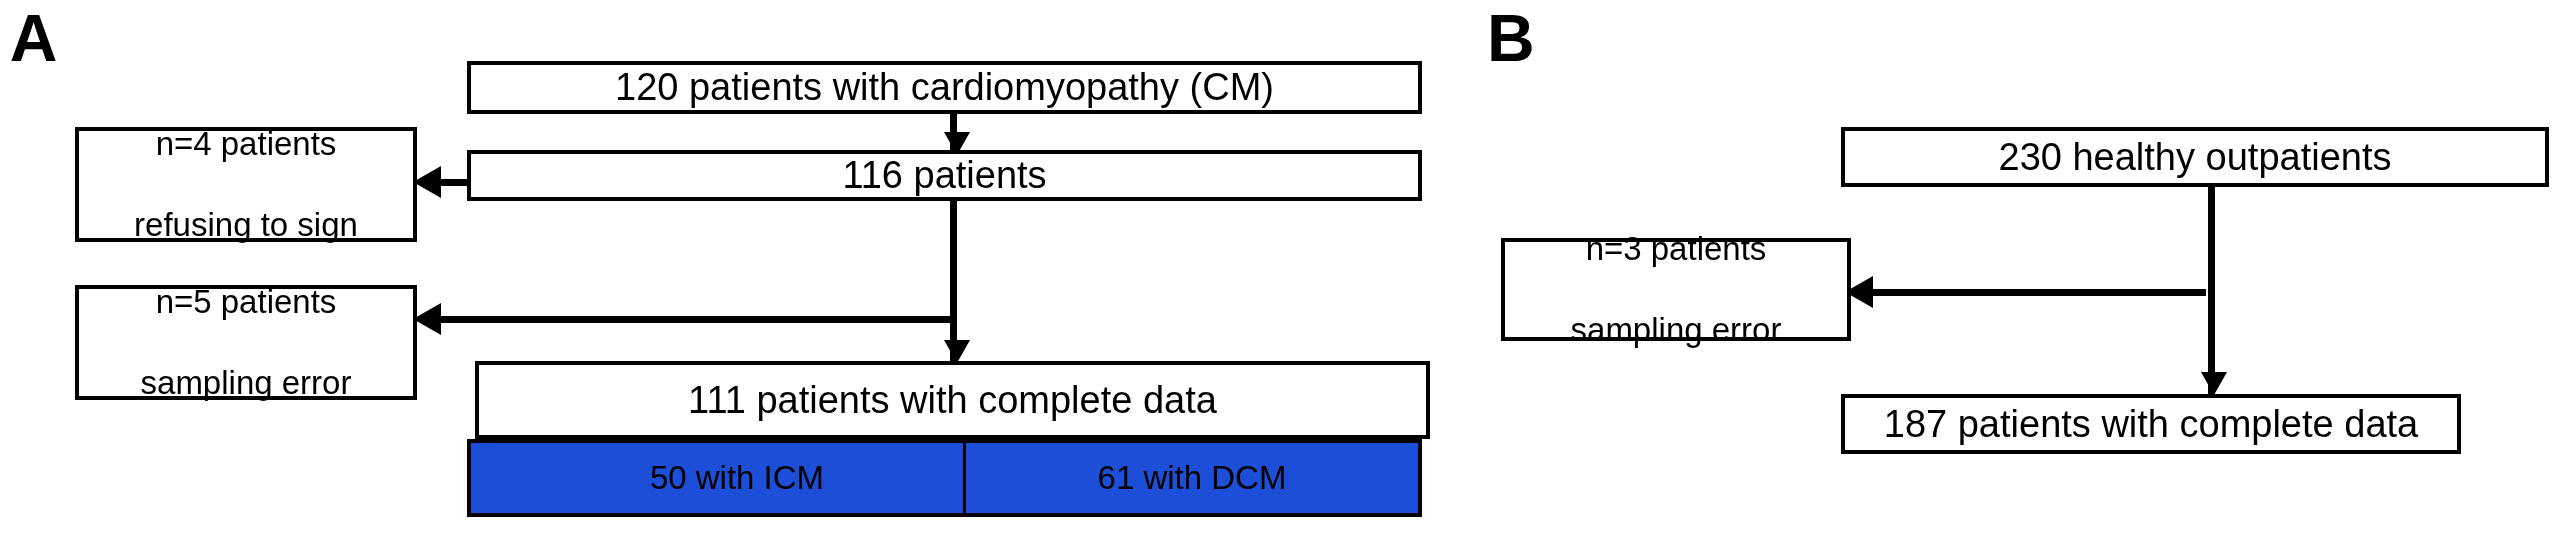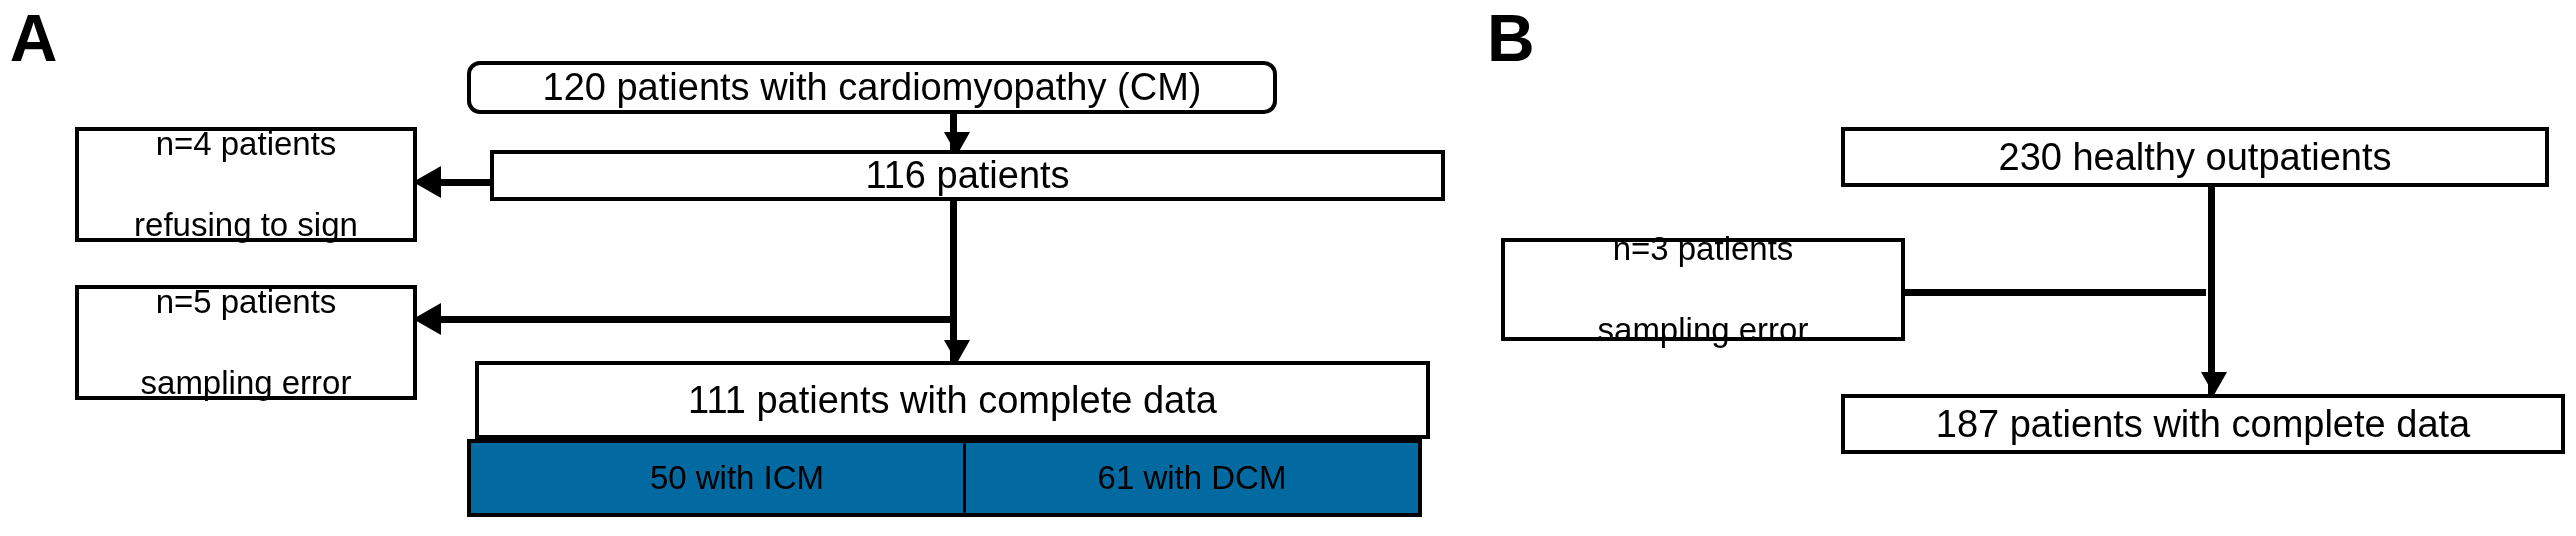--- a/index.html
+++ b/index.html
@@ -133,7 +133,7 @@
   <div class="h-line" style="left:440px; top:316px; width:514px;"></div>
   <div class="arrow-left" style="left:413px; top:303px;"></div>
 
-  <div class="box" style="left:467px; top:61px; width:810px; height:53px;border-radius:13px;">
+  <div class="box" style="left:467px; top:61px; width:955px; height:53px;">
     <span>120 patients with cardiomyopathy (CM)</span>
   </div>
 

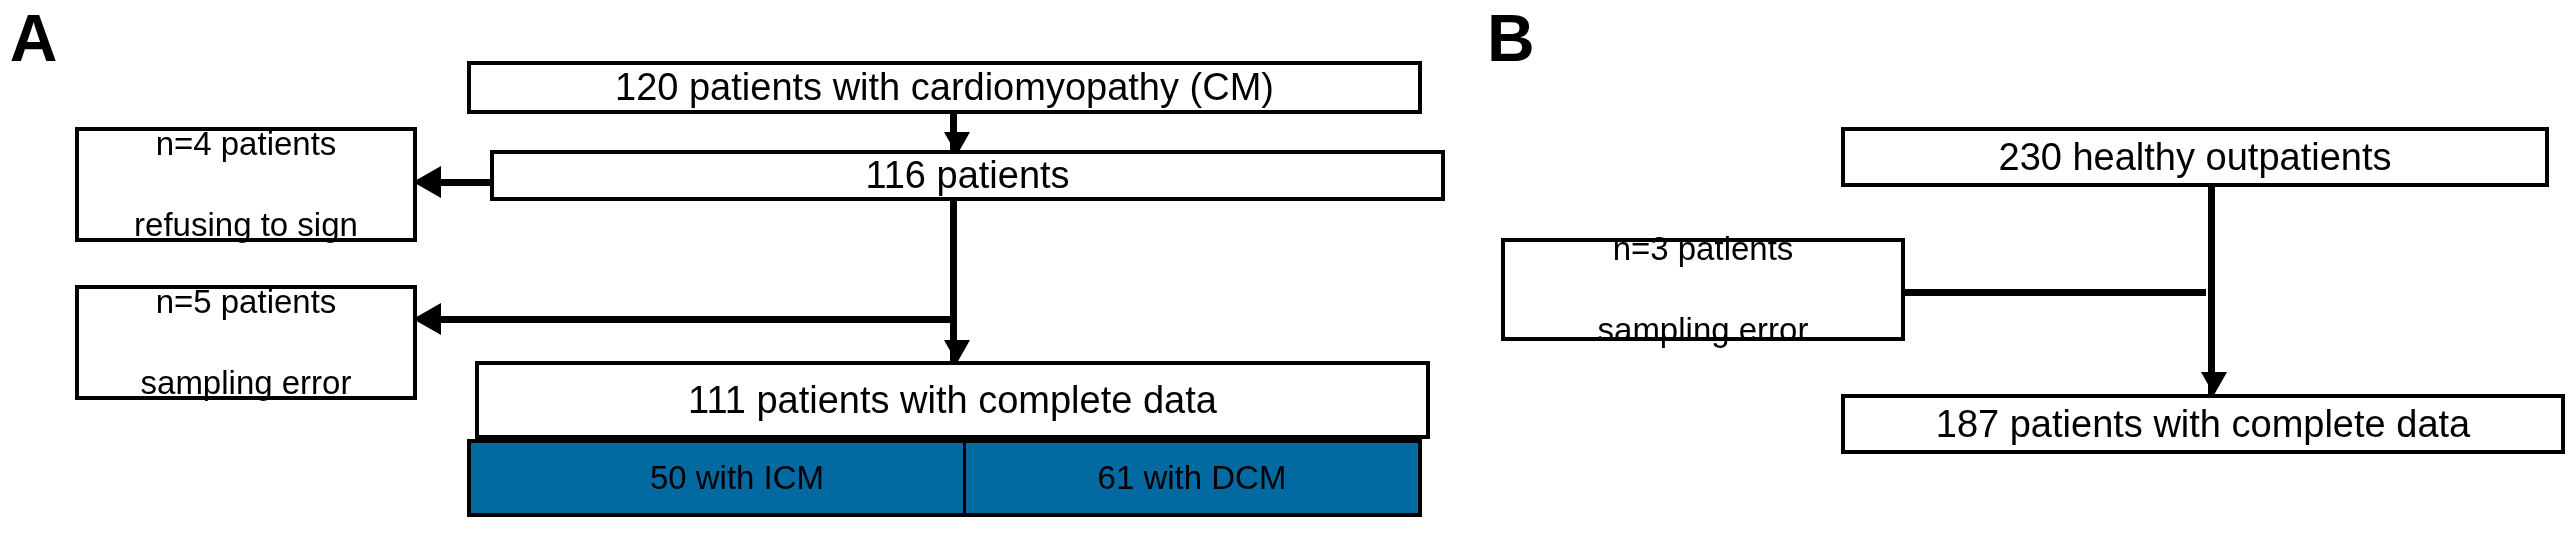--- a/index.html
+++ b/index.html
@@ -137,7 +137,7 @@
     <span>120 patients with cardiomyopathy (CM)</span>
   </div>
 
-  <div class="box" style="left:490px; top:150px; width:955px; height:51px;">
+  <div class="box" style="left:467px; top:150px; width:955px; height:51px;">
     <span>116 patients</span>
   </div>
 

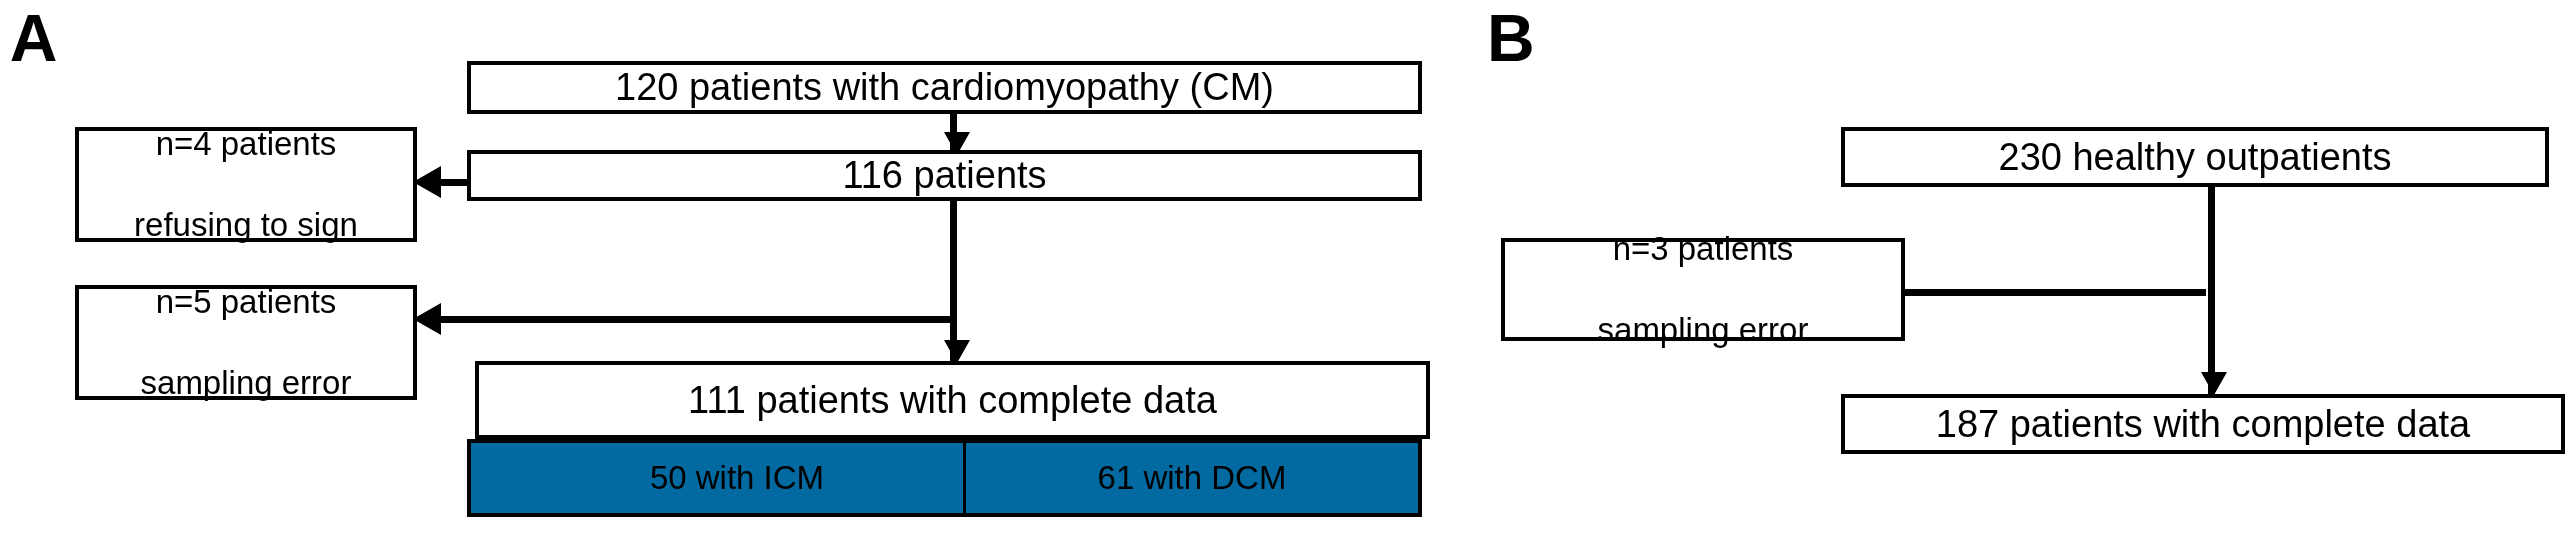--- a/index.html
+++ b/index.html
@@ -180,7 +180,7 @@
     <span>187 patients with complete data</span>
   </div>
 
-  <div class="box two-line small-text" style="left:1501px; top:238px; width:404px; height:103px;">
+  <div class="box two-line small-text" style="left:1501px; top:238px; width:350px; height:103px;">
     <span>n=3 patients</span>
     <span>sampling error</span>
   </div>

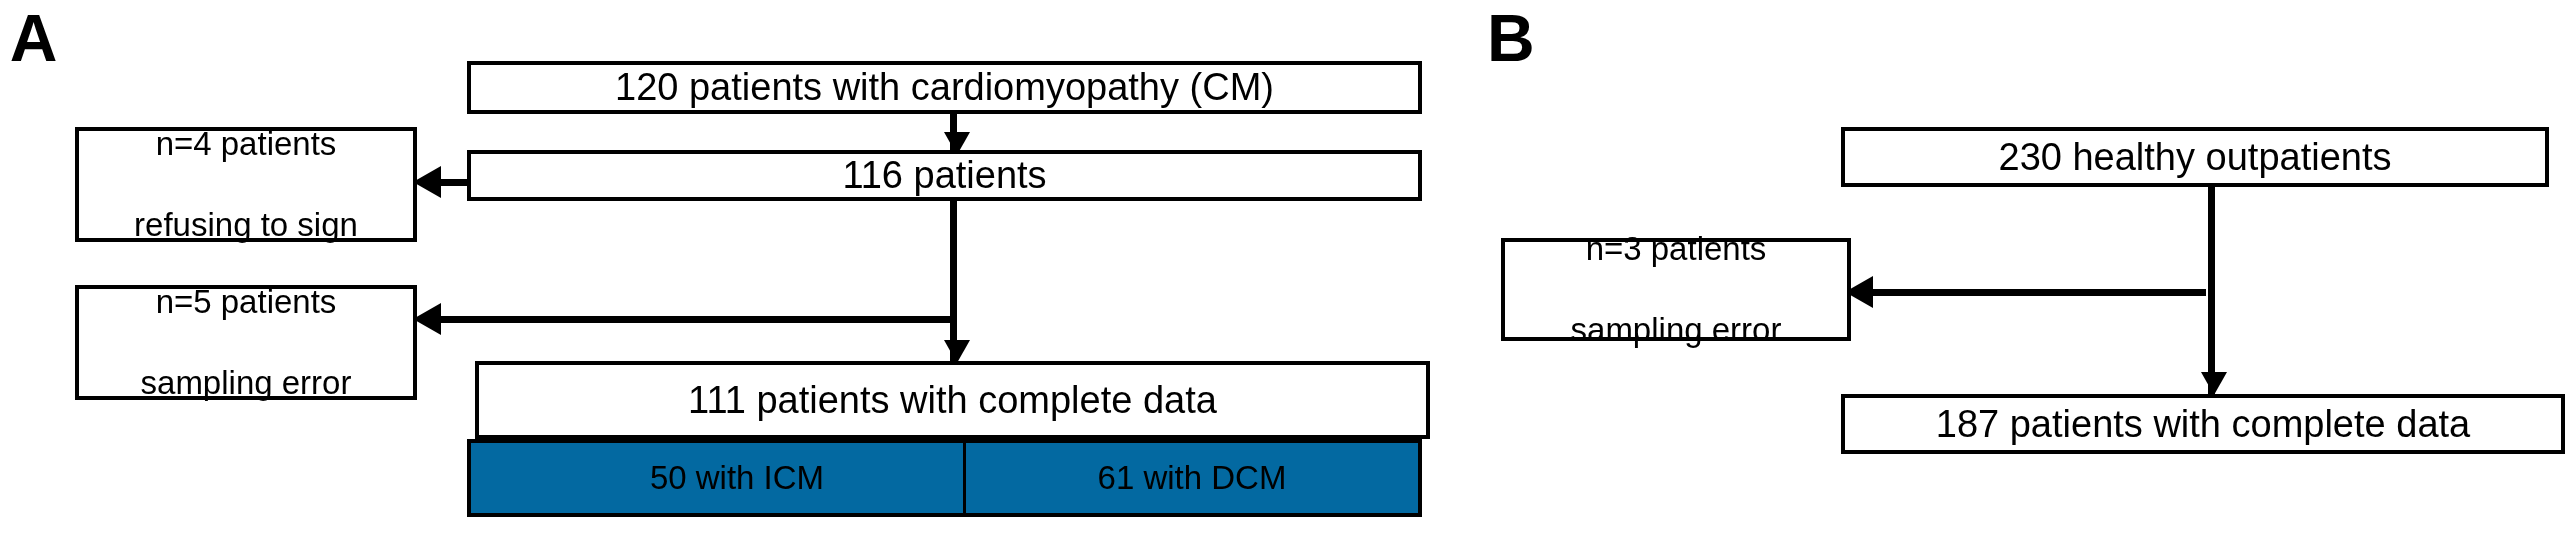--- a/index.html
+++ b/index.html
@@ -176,7 +176,7 @@
     <span>230 healthy outpatients</span>
   </div>
 
-  <div class="box" style="left:1841px; top:394px; width:724px; height:60px;">
+  <div class="box" style="left:1841px; top:394px; width:620px; height:60px;">
     <span>187 patients with complete data</span>
   </div>
 

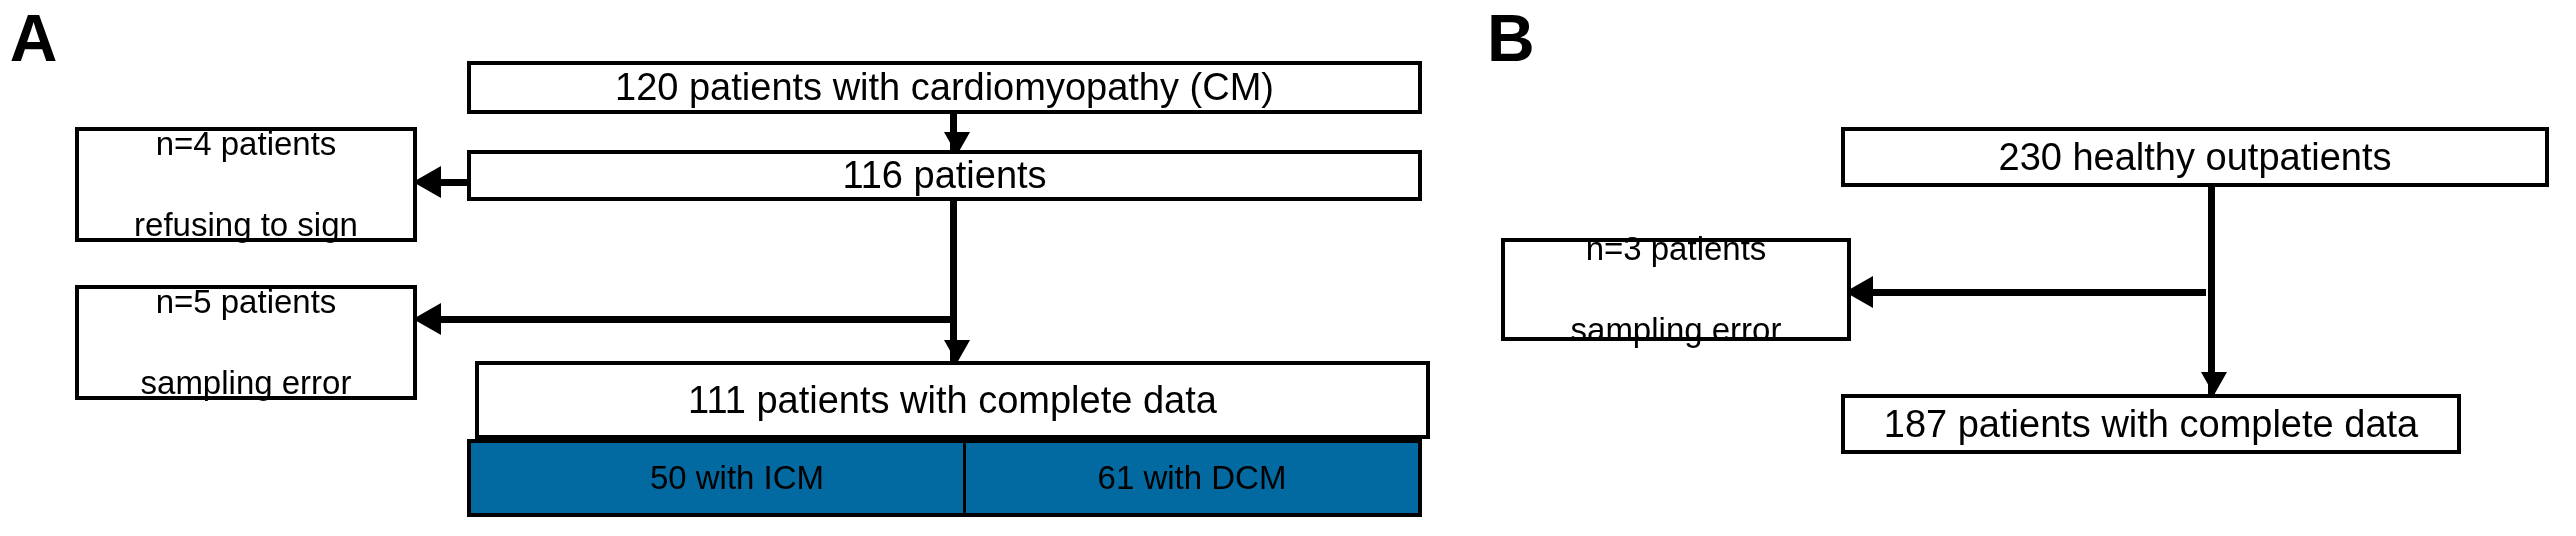--- a/index.html
+++ b/index.html
@@ -65,7 +65,7 @@
     position: absolute;
     box-sizing: border-box;
     border: 4.3px solid #000000;
-    background: #0369a1;
+    background: #1d4ed8;
     display: flex;
     padding-left: 40px;
   }

